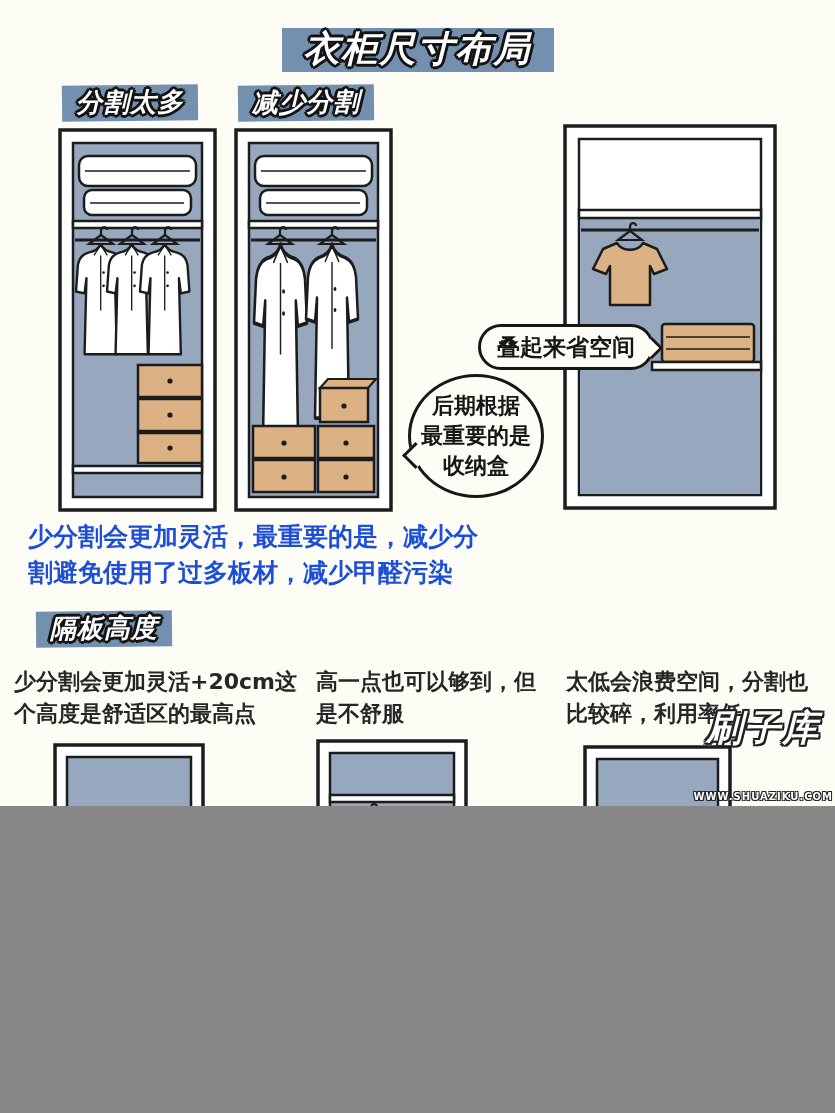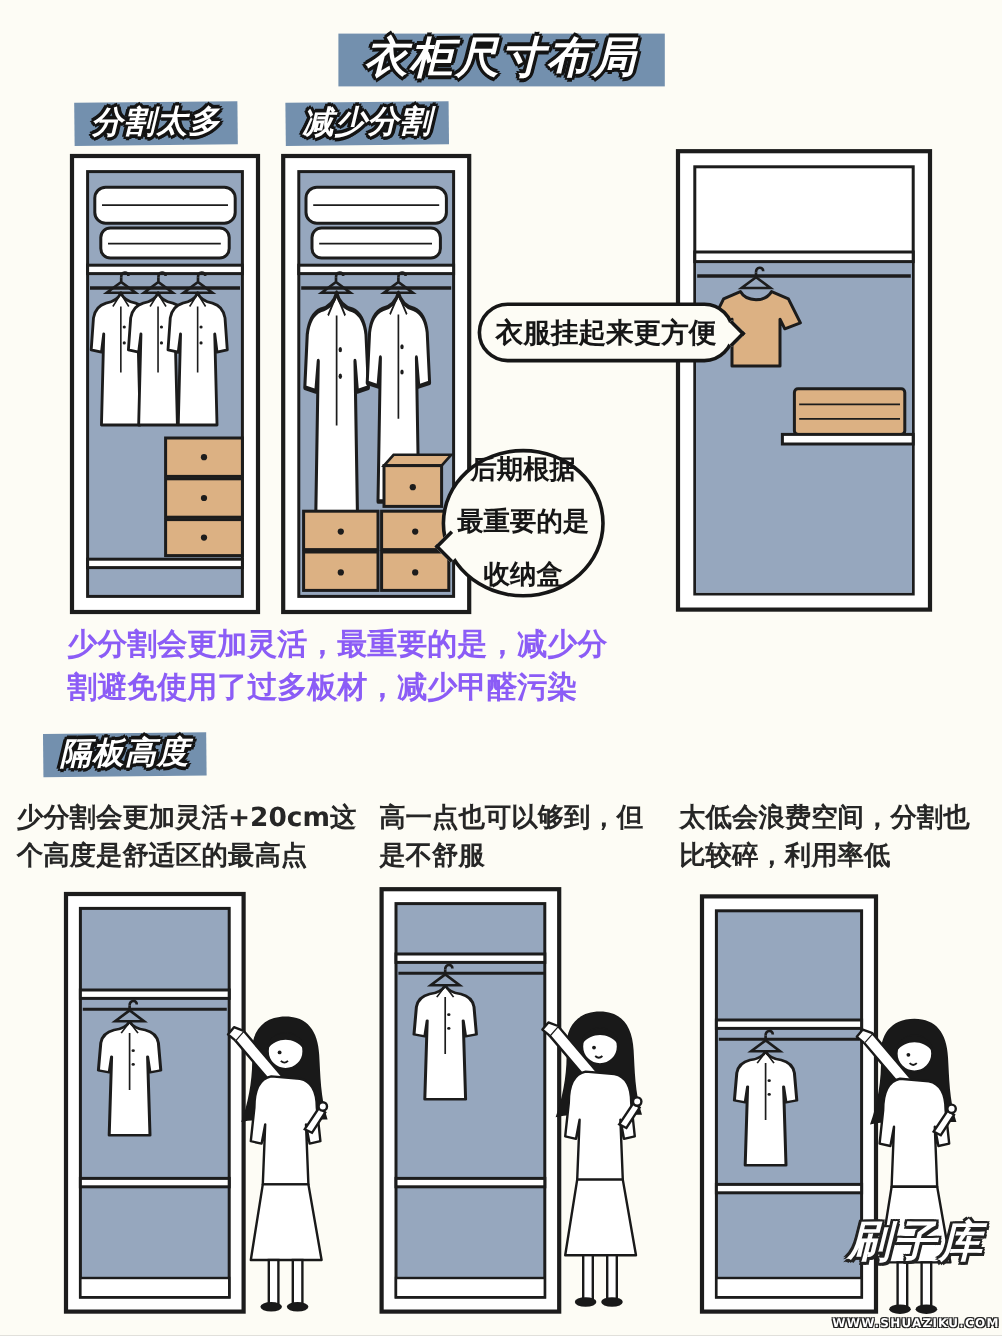--- a/index.html
+++ b/index.html
@@ -8,7 +8,7 @@
   }
   *{margin:0;padding:0;box-sizing:border-box;}
   body{background:#888;font-family:"DejaVu Sans","Liberation Sans",sans-serif;}
-  #canvas{position:relative;width:835px;height:1113px;background:var(--background);
+  #canvas{position:relative;width:835px;height:806px;background:var(--background);
     overflow:hidden;margin:0 auto;color:var(--ink);}
   .outlined{color:#fff;font-weight:bold;font-style:italic;
     text-shadow:-2px -2px 0 #141414,2px -2px 0 #141414,-2px 2px 0 #141414,2px 2px 0 #141414,

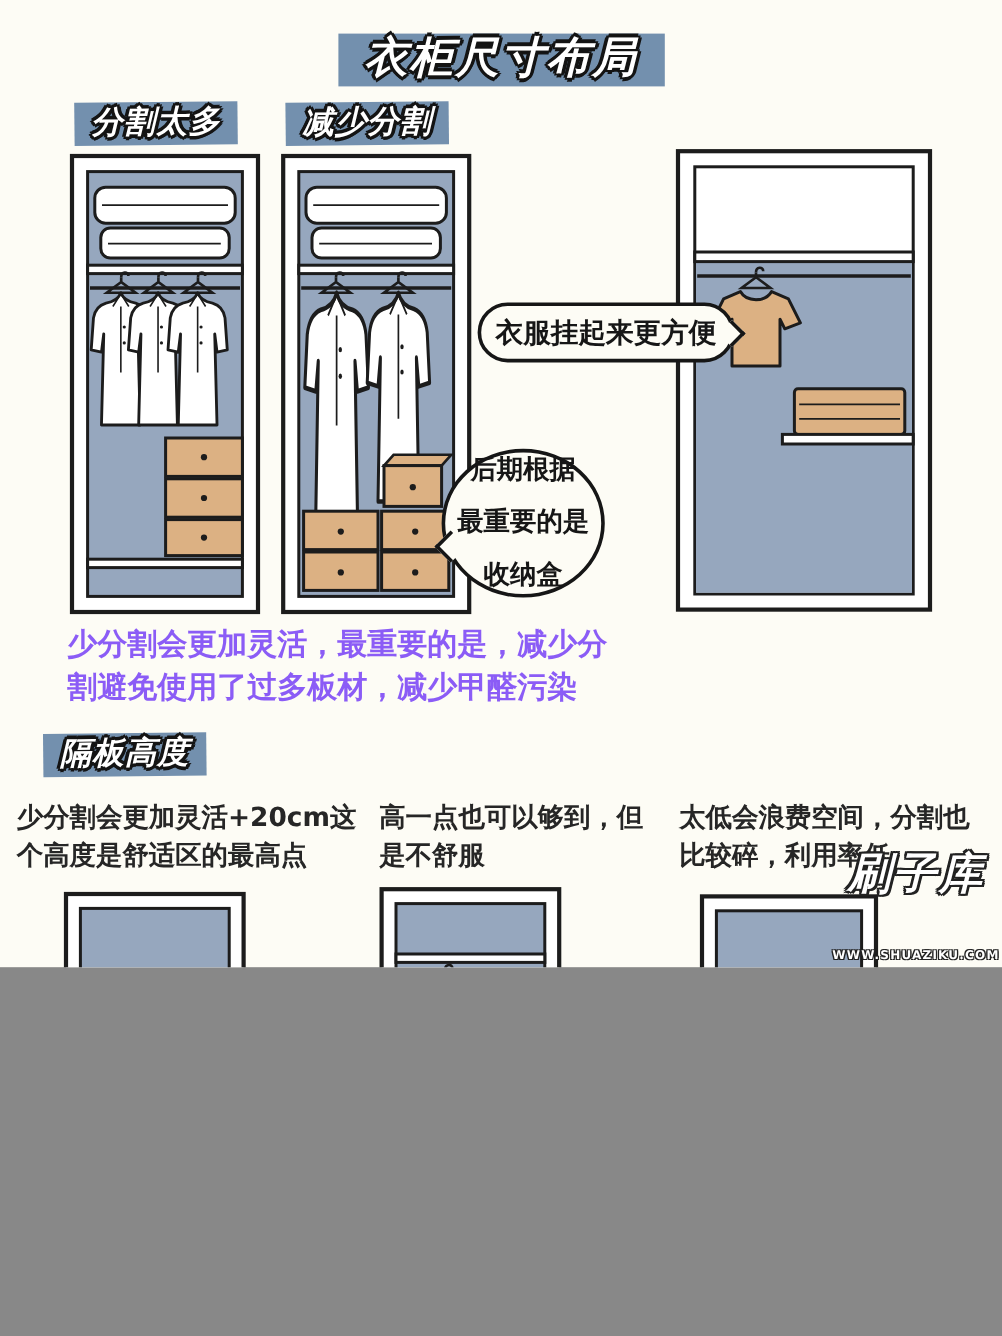--- a/index.html
+++ b/index.html
@@ -167,9 +167,6 @@
     </g>
   </svg>
 
-  <div class="bubble bubble-hang" style="left:398px;top:252px;width:214px;height:50px;">
-    <span>衣服挂起来更方便</span>
-  </div>
   <div class="bubble bubble-round" style="left:368px;top:374px;width:136px;height:124px;justify-content:space-between;">
     <span>后期根据</span>
     <span>最重要的是</span>

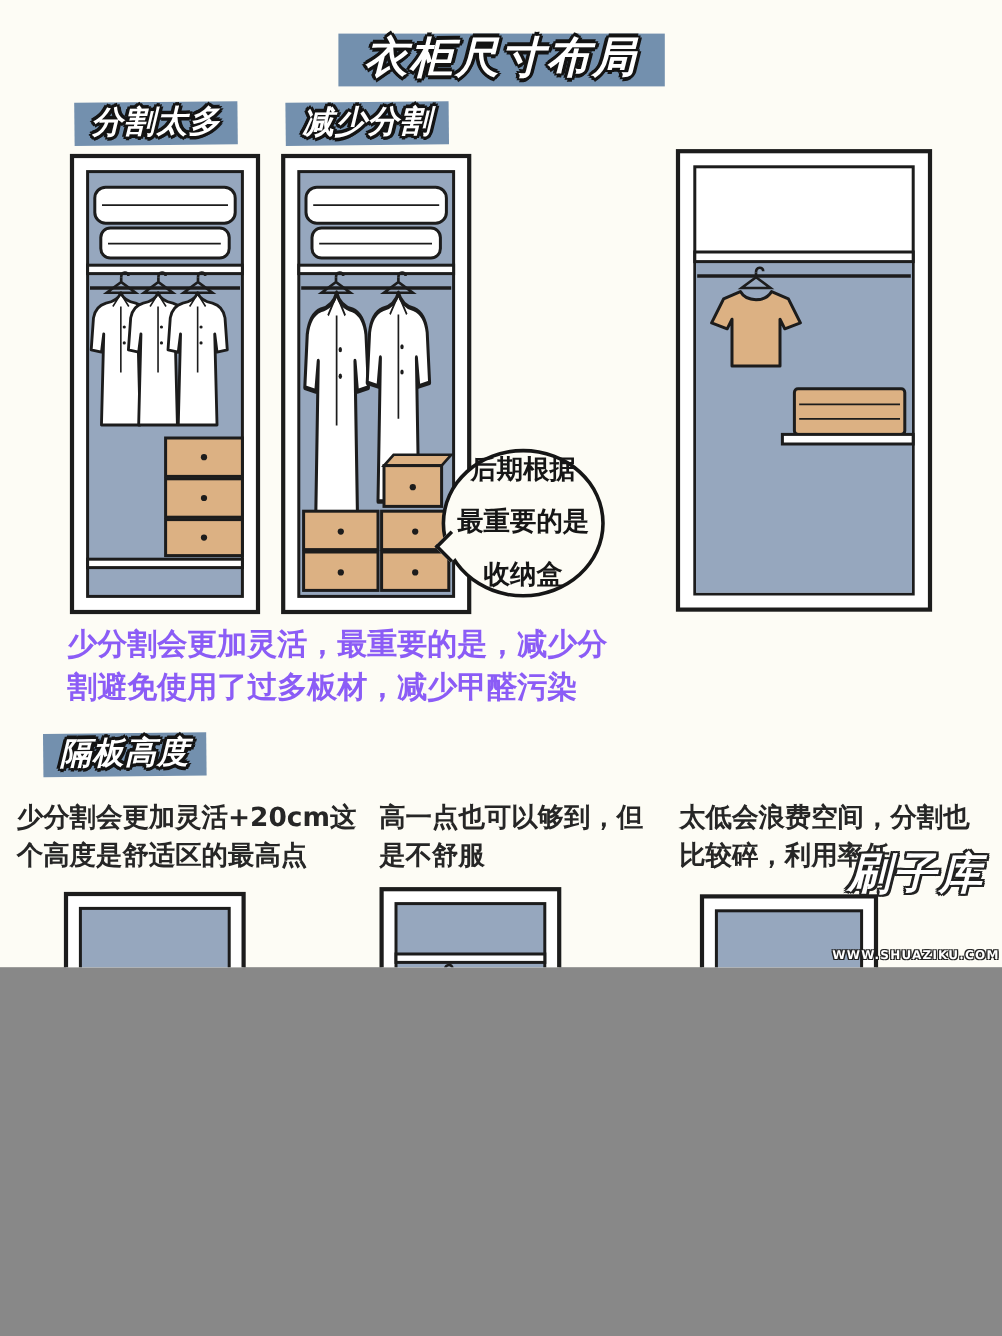--- a/index.html
+++ b/index.html
@@ -167,6 +167,9 @@
     </g>
   </svg>
 
+  <div class="bubble bubble-fold" style="left:478px;top:324px;width:176px;height:46px;">
+    <span>叠起来省空间</span>
+  </div>
   <div class="bubble bubble-round" style="left:368px;top:374px;width:136px;height:124px;justify-content:space-between;">
     <span>后期根据</span>
     <span>最重要的是</span>

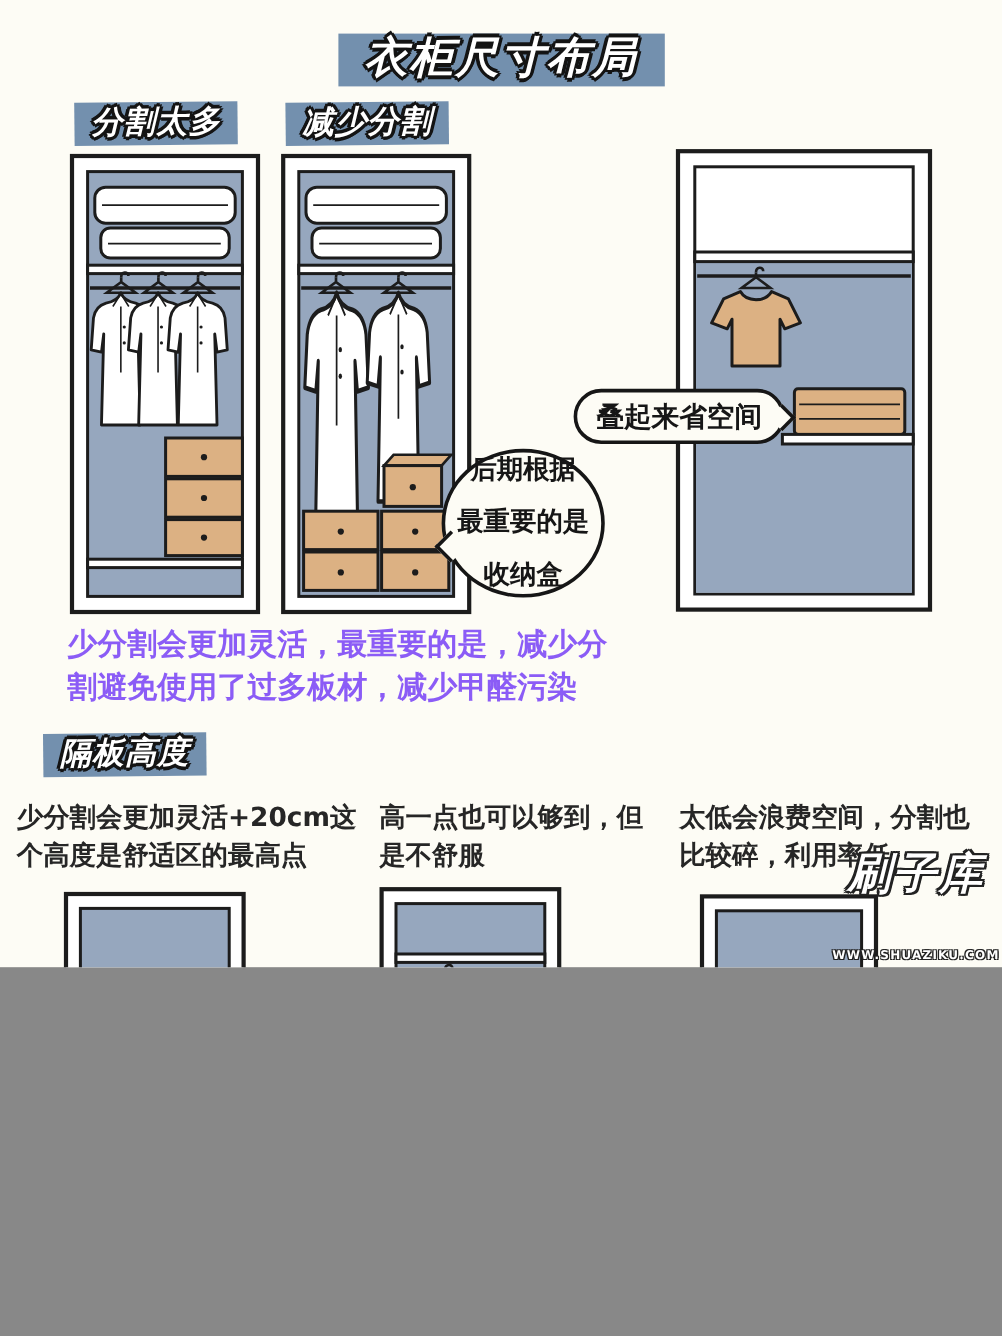--- a/index.html
+++ b/index.html
@@ -170,7 +170,7 @@
   <div class="bubble bubble-fold" style="left:478px;top:324px;width:176px;height:46px;">
     <span>叠起来省空间</span>
   </div>
-  <div class="bubble bubble-round" style="left:368px;top:374px;width:136px;height:124px;justify-content:space-between;">
+  <div class="bubble bubble-round" style="left:408px;top:374px;width:136px;height:124px;">
     <span>后期根据</span>
     <span>最重要的是</span>
     <span>收纳盒</span>

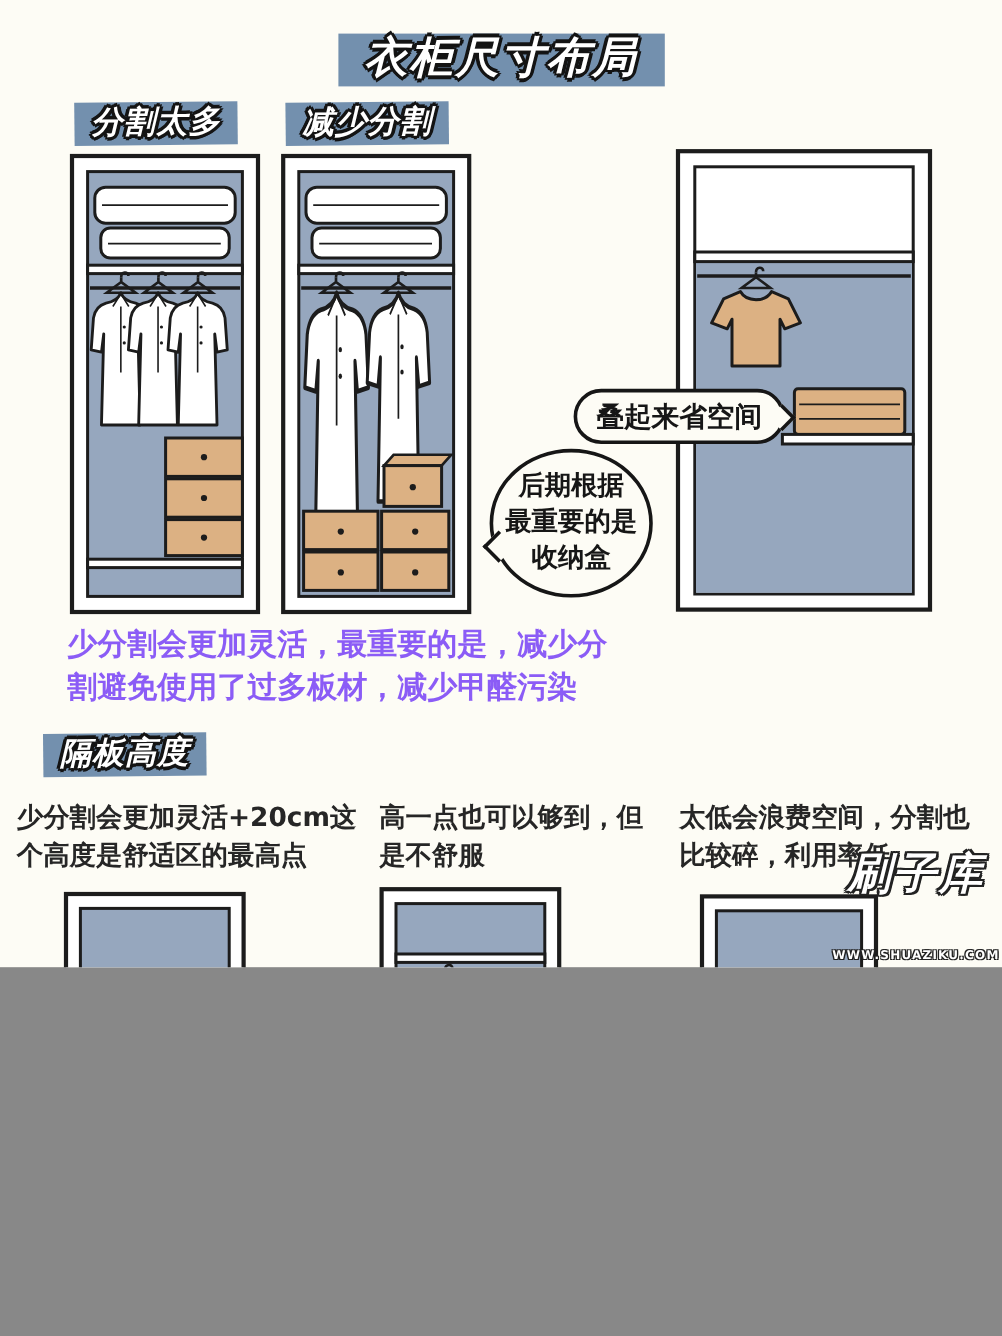--- a/index.html
+++ b/index.html
@@ -29,7 +29,7 @@
   .bubble-round{border-radius:50%;flex-direction:column;line-height:30px;font-size:22px;text-align:center;}
   .bubble-round::after{left:-5px;bottom:30px;width:16px;height:16px;
     border-left:3.5px solid #161616;border-bottom:3.5px solid #161616;}
-  .caption{position:absolute;font-weight:bold;color:#8b5cf6;font-size:25px;line-height:36px;z-index:2;margin-left:28px;}
+  .caption{position:absolute;font-weight:bold;color:#1d4ed8;font-size:25px;line-height:36px;z-index:2;}
   .note{position:absolute;font-weight:bold;color:#262626;font-size:22px;line-height:32px;z-index:2;}
   .illu{position:absolute;z-index:1;}
   .watermark{position:absolute;right:2px;bottom:4px;text-align:center;z-index:6;}

